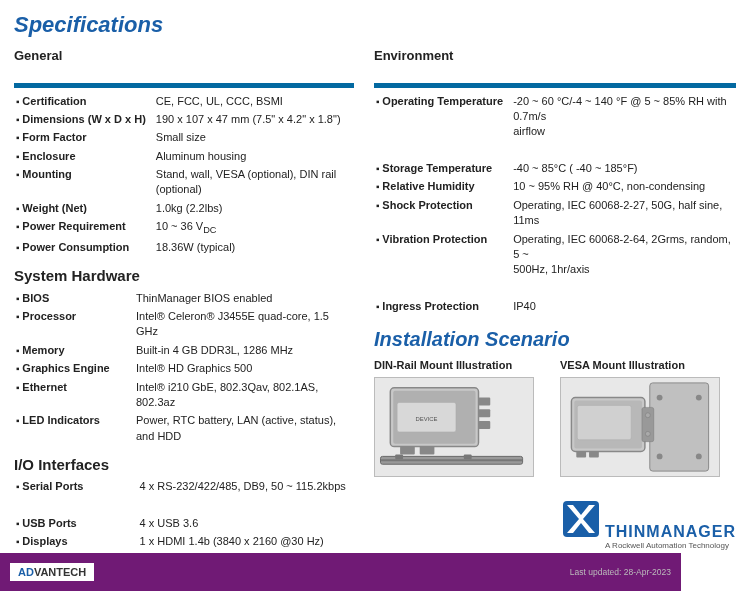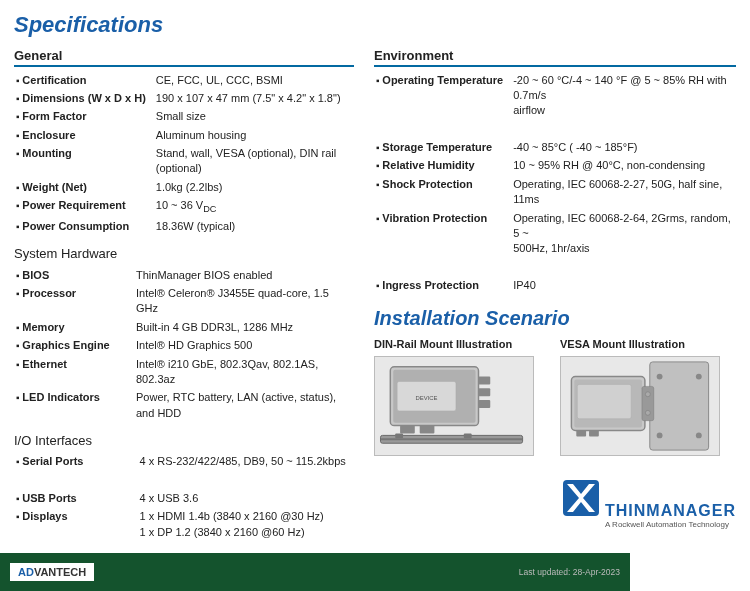--- a/index.html
+++ b/index.html
@@ -72,9 +72,9 @@
     .section-header {
       font-size: 13px;
       font-weight: bold;
-      border-bottom: 2px solid #0369a1;
+      border-bottom: 5px solid #0369a1;
       margin-bottom: 4px;
-      padding-bottom: 2px;
+      padding-bottom: 20px;
     }
 
     .install-title {

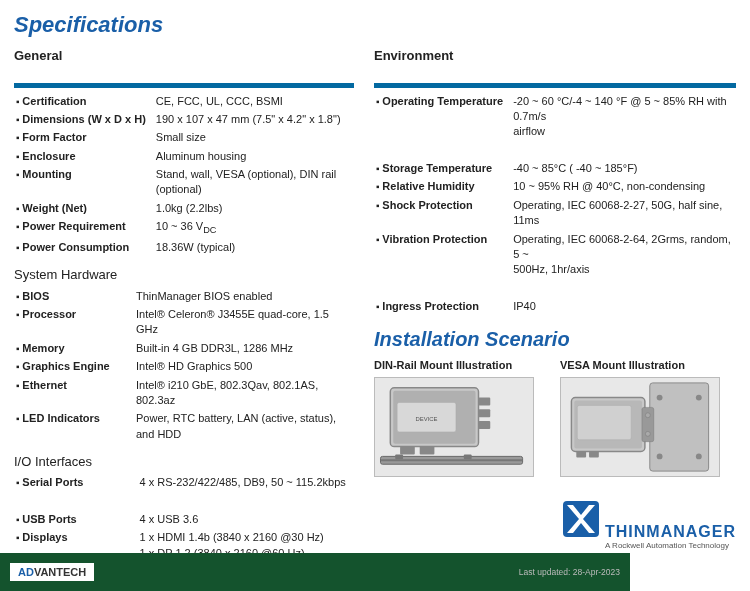--- a/index.html
+++ b/index.html
@@ -39,8 +39,8 @@
     }
 
     .section-title {
-      font-size: 13px;
-      font-weight: normal;
+      font-size: 15px;
+      font-weight: bold;
       color: #222;
       margin-bottom: 5px;
       margin-top: 10px;

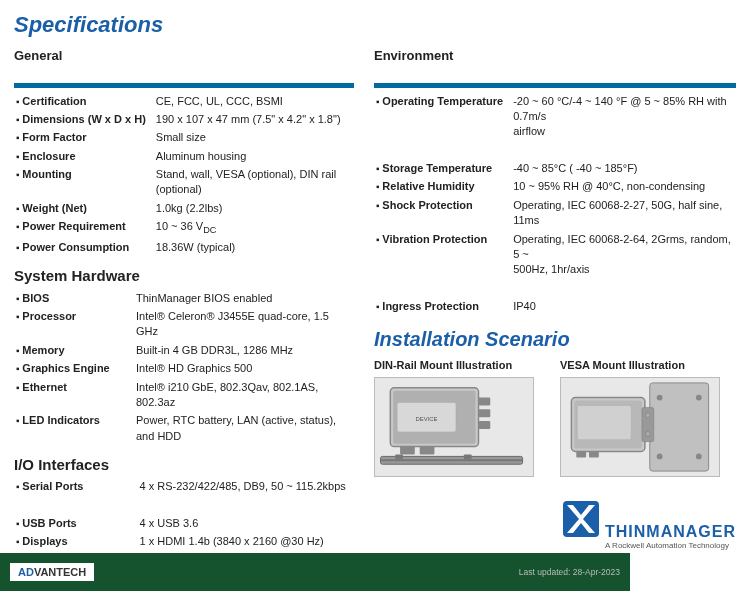--- a/index.html
+++ b/index.html
@@ -154,9 +154,9 @@
       bottom: 0;
       left: 0;
       right: 0;
-      width: 630px;
+      width: 681px;
       height: 38px;
-      background: #14532d;
+      background: #701a75;
       display: flex;
       align-items: center;
       padding: 0 10px;

